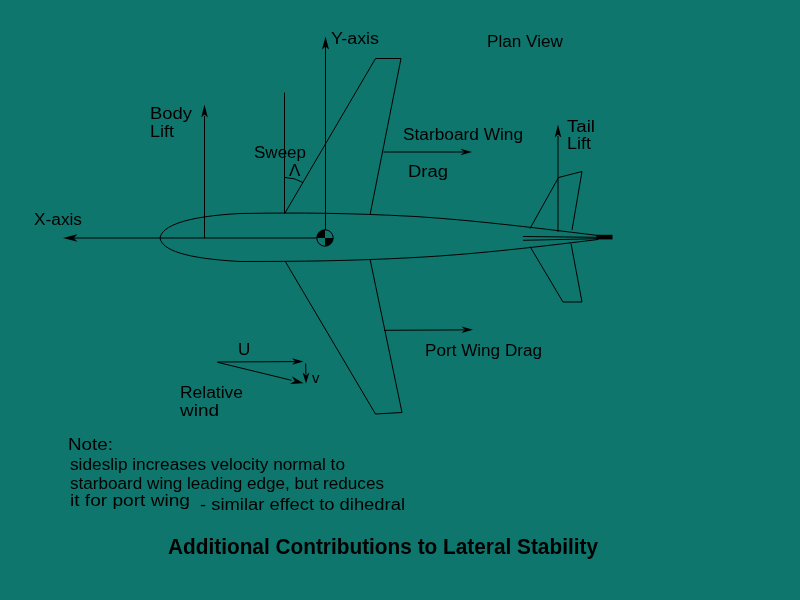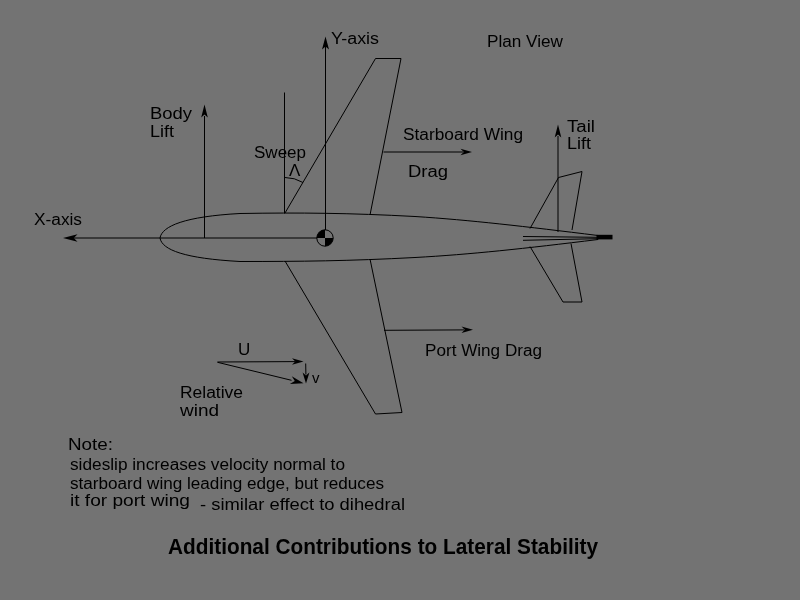--- a/index.html
+++ b/index.html
@@ -4,7 +4,7 @@
 <style>
   html,body{margin:0;padding:0;background:#ffffff;}
   #stage{
-    position:relative;width:800px;height:600px;background:#737373;
+    position:relative;width:800px;height:600px;background:#0f766e;
     font-family:"Liberation Sans","DejaVu Sans",sans-serif;
     overflow:hidden;
   }

